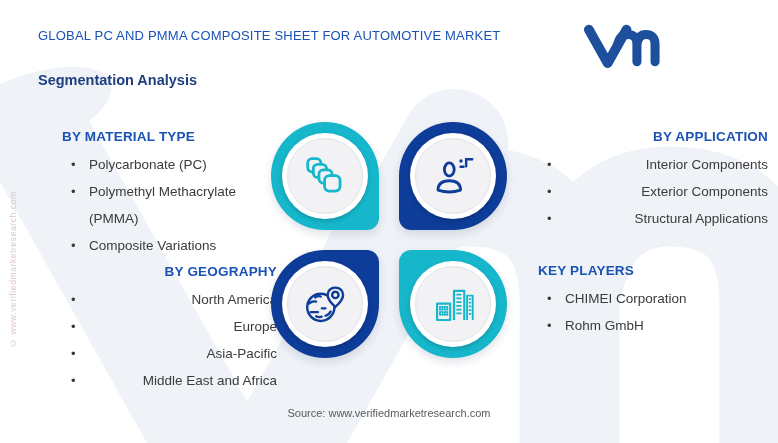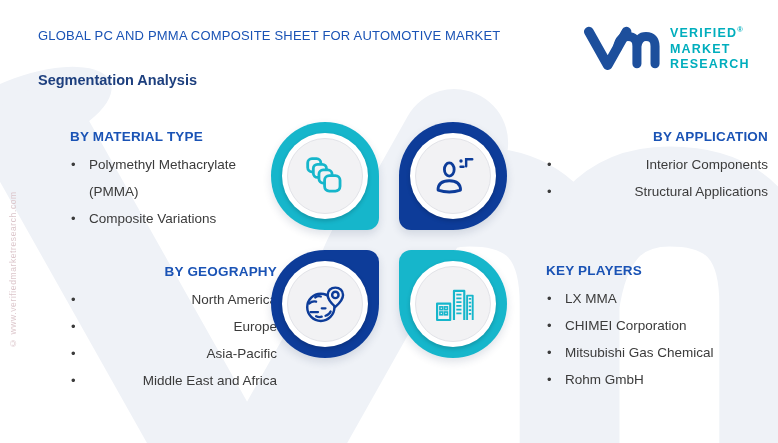--- a/index.html
+++ b/index.html
@@ -105,11 +105,6 @@
       <path d="M7 10 L34 58 L61 10" stroke-width="14" stroke-linecap="round" stroke-linejoin="round"></path>
       <path d="M48 33 Q51 17 63 17 Q76 17 76 31 L76 56 M76 31 Q78 17 89 17 Q102 17 102 31 L102 56" stroke-width="13" stroke-linecap="round"></path>
     </svg>
-    <div class="wordmark">
-      <div><span>VERIFIED</span><sup>®</sup></div>
-      <div>MARKET</div>
-      <div>RESEARCH</div>
-    </div>
   </div>
 
   <div class="section" id="sec-material">

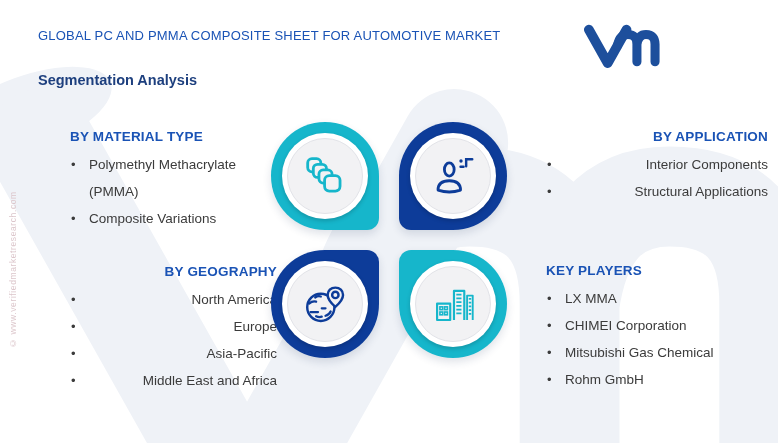--- a/index.html
+++ b/index.html
@@ -41,7 +41,7 @@
   
   .section{position:absolute;z-index:2;}
   .section h3{
-    margin:0 0 7px 8px;font-size:13.5px;font-weight:bold;letter-spacing:.2px;
+    margin:0 0 7px 0;font-size:13.5px;font-weight:bold;letter-spacing:.2px;
     color:var(--heading-blue);text-transform:uppercase;
   }
   .section ul{list-style:none;margin:0;padding:0;}

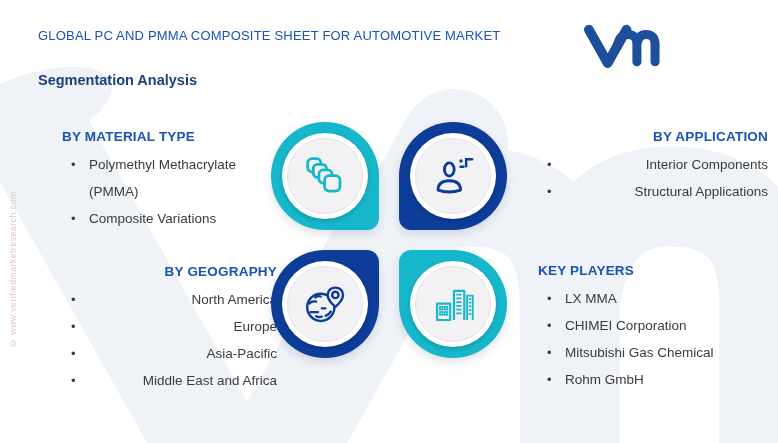--- a/index.html
+++ b/index.html
@@ -110,6 +110,7 @@
   <div class="section" id="sec-material">
     <h3>BY MATERIAL TYPE</h3>
     <ul>
+        <li>Polycarbonate (PC)</li>
         <li>Polymethyl Methacrylate (PMMA)</li>
         <li>Composite Variations</li>
       </ul>

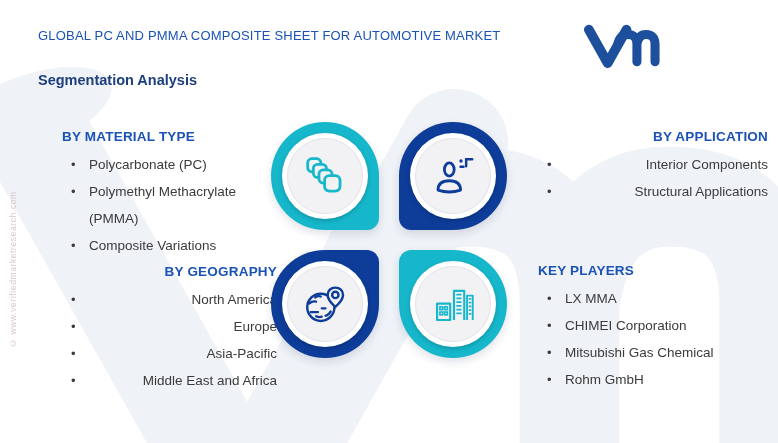--- a/index.html
+++ b/index.html
@@ -129,6 +129,7 @@
     <h3>BY APPLICATION</h3>
     <ul>
         <li>Interior Components</li>
+        <li>Exterior Components</li>
         <li>Structural Applications</li>
       </ul>
   </div>

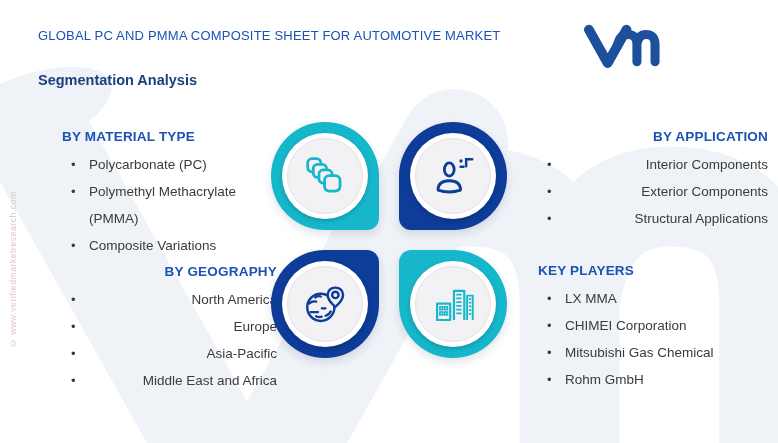--- a/index.html
+++ b/index.html
@@ -136,7 +136,6 @@
   <div class="section" id="sec-keyplayers">
     <h3>KEY PLAYERS</h3>
     <ul>
-        <li>LX MMA</li>
         <li>CHIMEI Corporation</li>
         <li>Mitsubishi Gas Chemical</li>
         <li>Rohm GmbH</li>

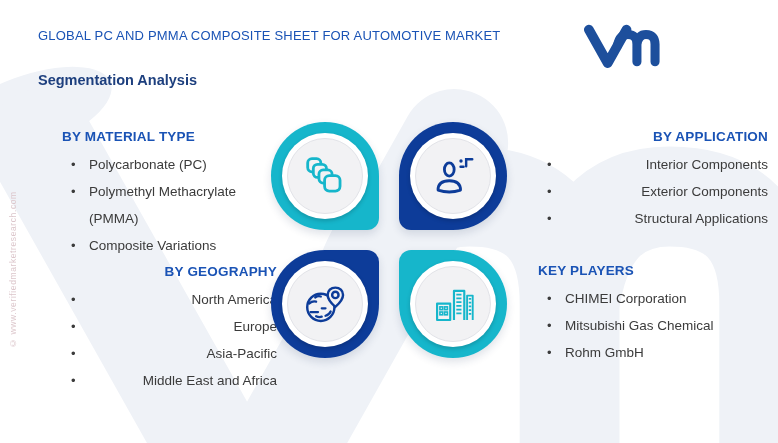--- a/index.html
+++ b/index.html
@@ -137,7 +137,6 @@
     <h3>KEY PLAYERS</h3>
     <ul>
         <li>CHIMEI Corporation</li>
-        <li>Mitsubishi Gas Chemical</li>
         <li>Rohm GmbH</li>
       </ul>
   </div>

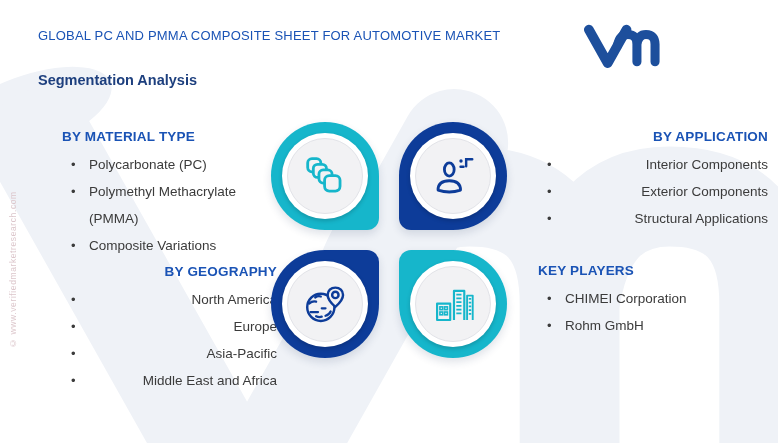--- a/index.html
+++ b/index.html
@@ -212,6 +212,7 @@
     </div>
   </div>
 
+  <div class="source">Source: www.verifiedmarketresearch.com</div>
 </div>
 
 </body></html>

